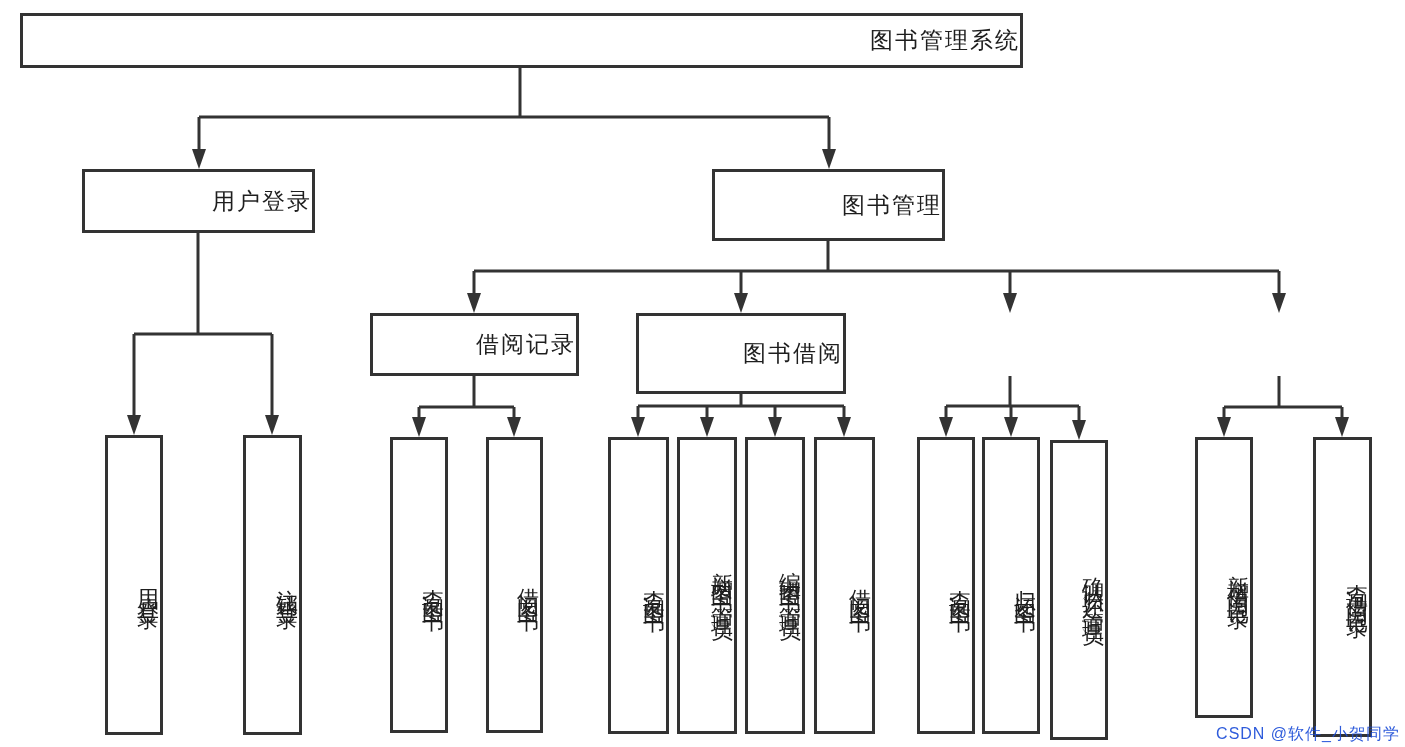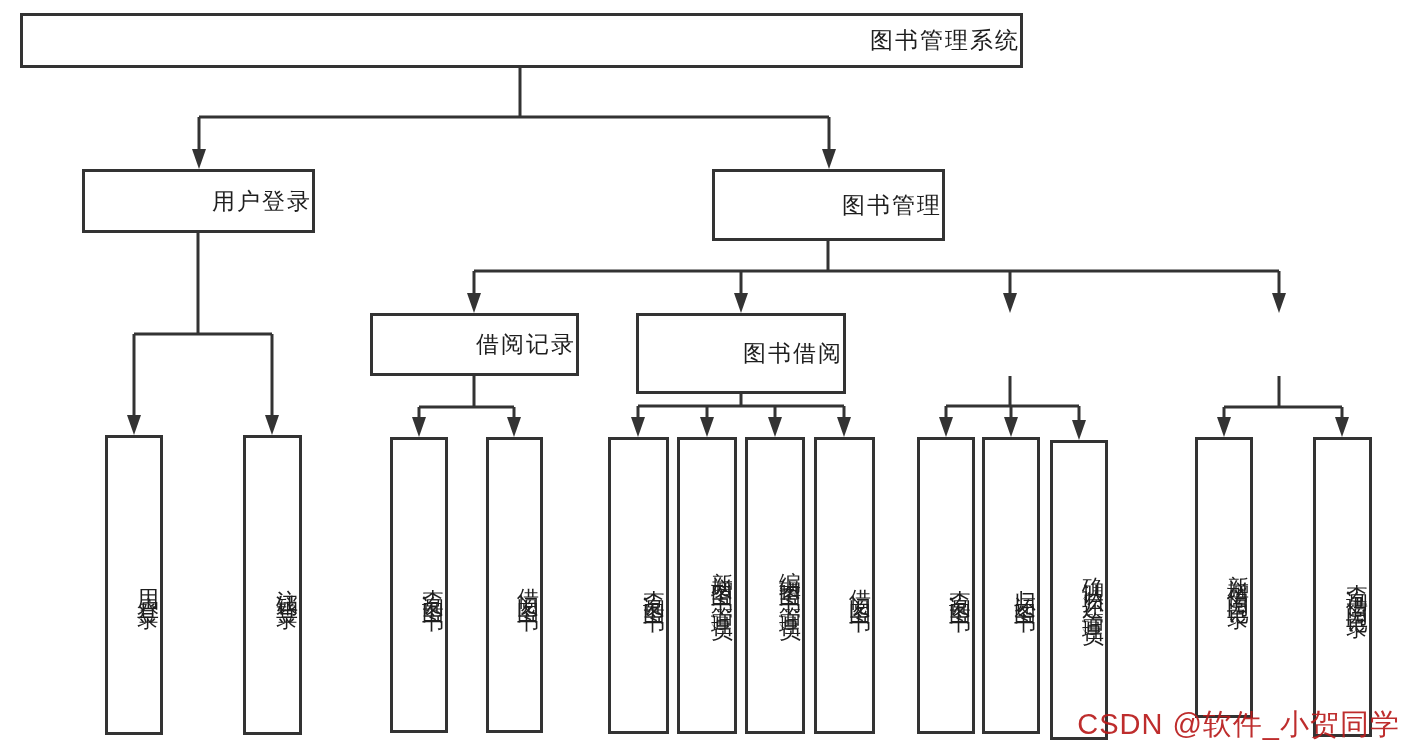--- a/index.html
+++ b/index.html
@@ -31,8 +31,8 @@
   .watermark{
     position:absolute;
     right:5px;bottom:2px;
-    font-size:29px;
-    color:#b91c1c;
+    font-size:16px;
+    color:#1d4ed8;
     opacity:.92;
     z-index:5;
     letter-spacing:1px;

